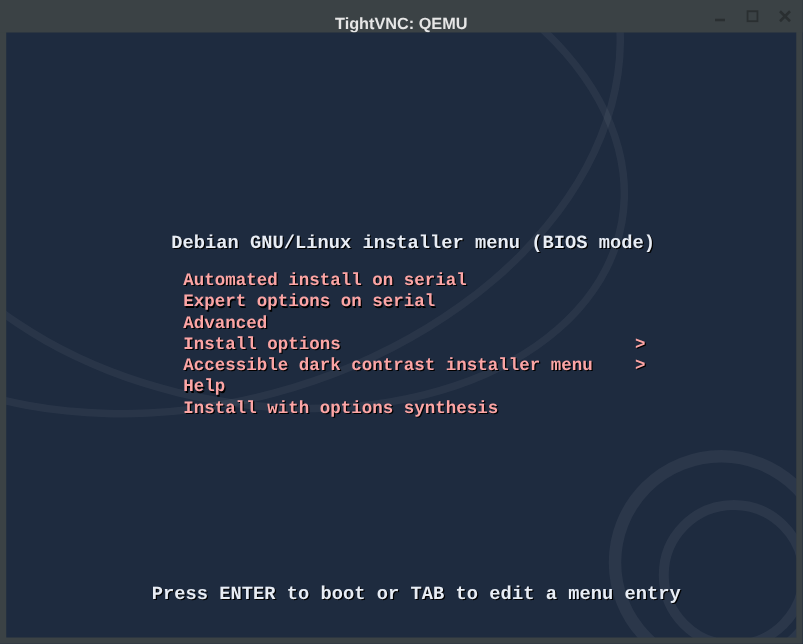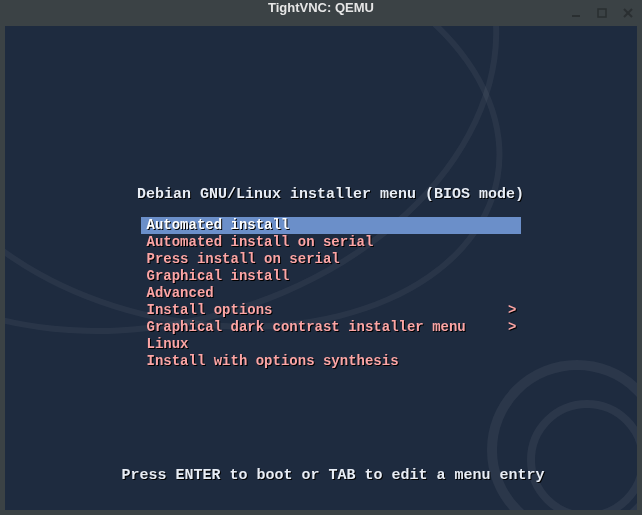--- a/index.html
+++ b/index.html
@@ -14,7 +14,7 @@
     height: 26px;
     background: #3b4245;
     display: flex;
-    align-items: flex-start;
+    align-items: flex-end;
     justify-content: center;
     position: relative;
   }

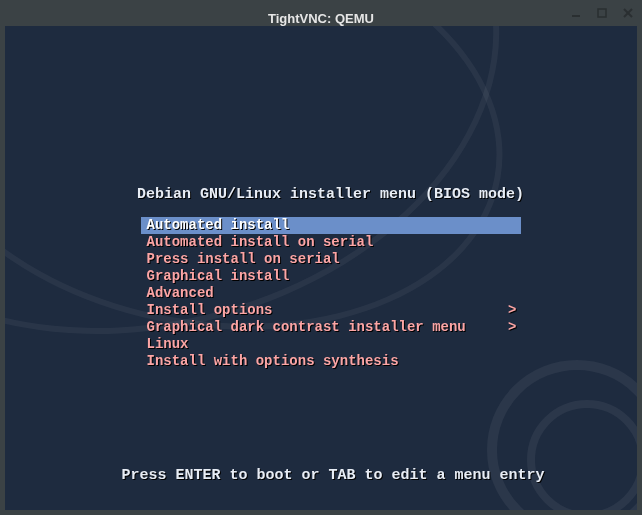--- a/index.html
+++ b/index.html
@@ -151,7 +151,6 @@
   <div class="menu-area">
     <div class="menu-title">Debian GNU/Linux installer menu (BIOS mode)</div>
     <div class="menu-list" id="menu-list">
-        <div class="menu-item selected"><span>Automated install</span></div>
         <div class="menu-item"><span>Automated install on serial</span></div>
         <div class="menu-item"><span>Press install on serial</span></div>
         <div class="menu-item"><span>Graphical install</span></div>

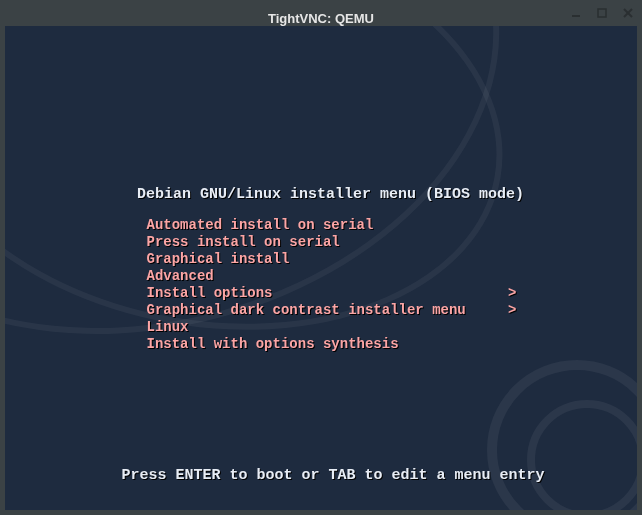--- a/index.html
+++ b/index.html
@@ -152,7 +152,7 @@
     <div class="menu-title">Debian GNU/Linux installer menu (BIOS mode)</div>
     <div class="menu-list" id="menu-list">
         <div class="menu-item"><span>Automated install on serial</span></div>
-        <div class="menu-item"><span>Press install on serial</span></div>
+        <div class="menu-item"><span>Expert options on serial</span></div>
         <div class="menu-item"><span>Graphical install</span></div>
         <div class="menu-item"><span>Advanced</span></div>
         <div class="menu-item"><span>Install options</span><span class="submenu-arrow">&gt;</span></div>

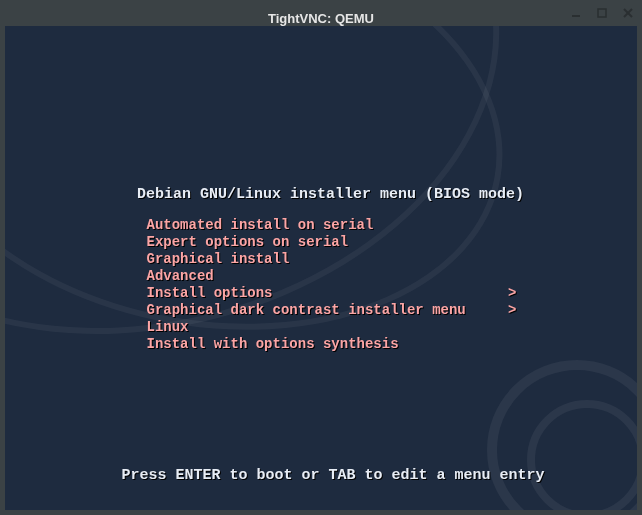--- a/index.html
+++ b/index.html
@@ -153,7 +153,6 @@
     <div class="menu-list" id="menu-list">
         <div class="menu-item"><span>Automated install on serial</span></div>
         <div class="menu-item"><span>Expert options on serial</span></div>
-        <div class="menu-item"><span>Graphical install</span></div>
         <div class="menu-item"><span>Advanced</span></div>
         <div class="menu-item"><span>Install options</span><span class="submenu-arrow">&gt;</span></div>
         <div class="menu-item"><span>Graphical dark contrast installer menu</span><span class="submenu-arrow">&gt;</span></div>

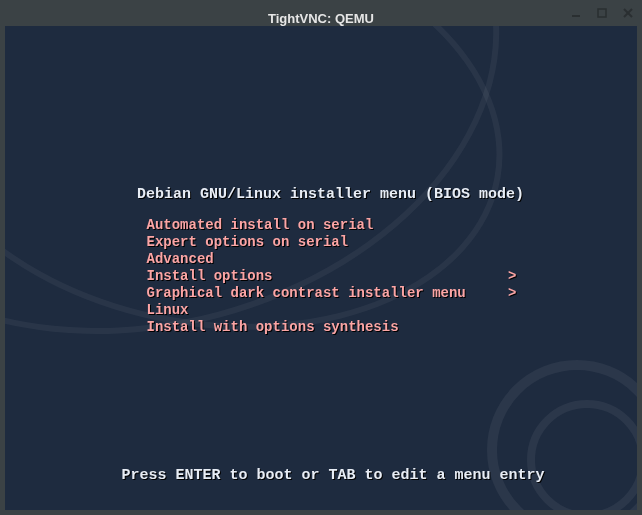--- a/index.html
+++ b/index.html
@@ -155,7 +155,7 @@
         <div class="menu-item"><span>Expert options on serial</span></div>
         <div class="menu-item"><span>Advanced</span></div>
         <div class="menu-item"><span>Install options</span><span class="submenu-arrow">&gt;</span></div>
-        <div class="menu-item"><span>Graphical dark contrast installer menu</span><span class="submenu-arrow">&gt;</span></div>
+        <div class="menu-item"><span>Accessible dark contrast installer menu</span><span class="submenu-arrow">&gt;</span></div>
         <div class="menu-item"><span>Linux</span></div>
         <div class="menu-item"><span>Install with options synthesis</span></div>
       </div>

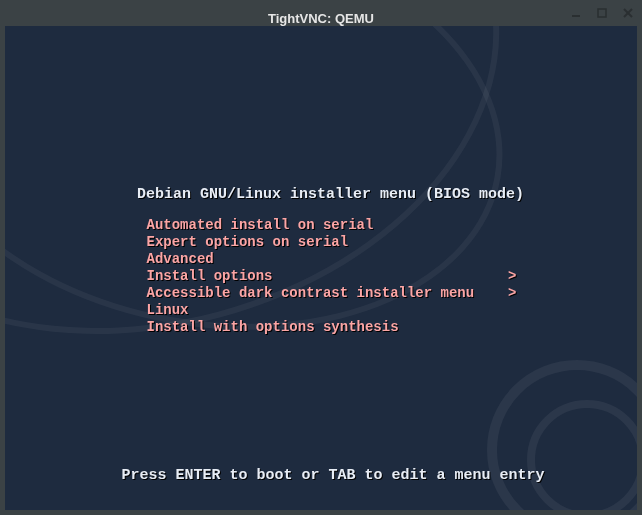--- a/index.html
+++ b/index.html
@@ -156,7 +156,7 @@
         <div class="menu-item"><span>Advanced</span></div>
         <div class="menu-item"><span>Install options</span><span class="submenu-arrow">&gt;</span></div>
         <div class="menu-item"><span>Accessible dark contrast installer menu</span><span class="submenu-arrow">&gt;</span></div>
-        <div class="menu-item"><span>Linux</span></div>
+        <div class="menu-item"><span>Help</span></div>
         <div class="menu-item"><span>Install with options synthesis</span></div>
       </div>
   </div>

